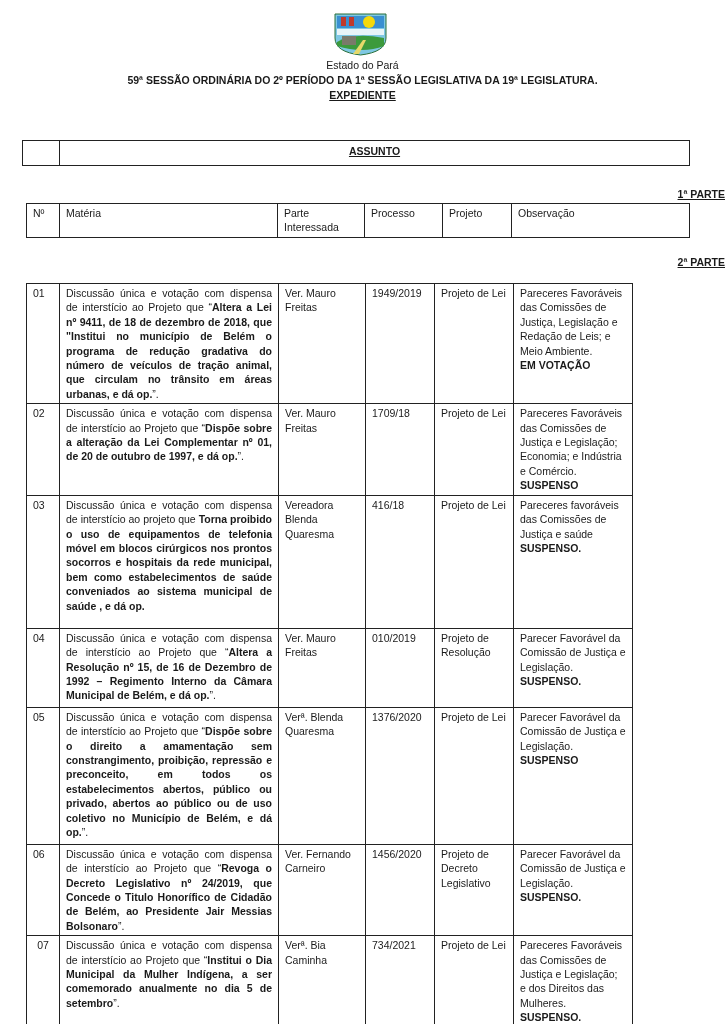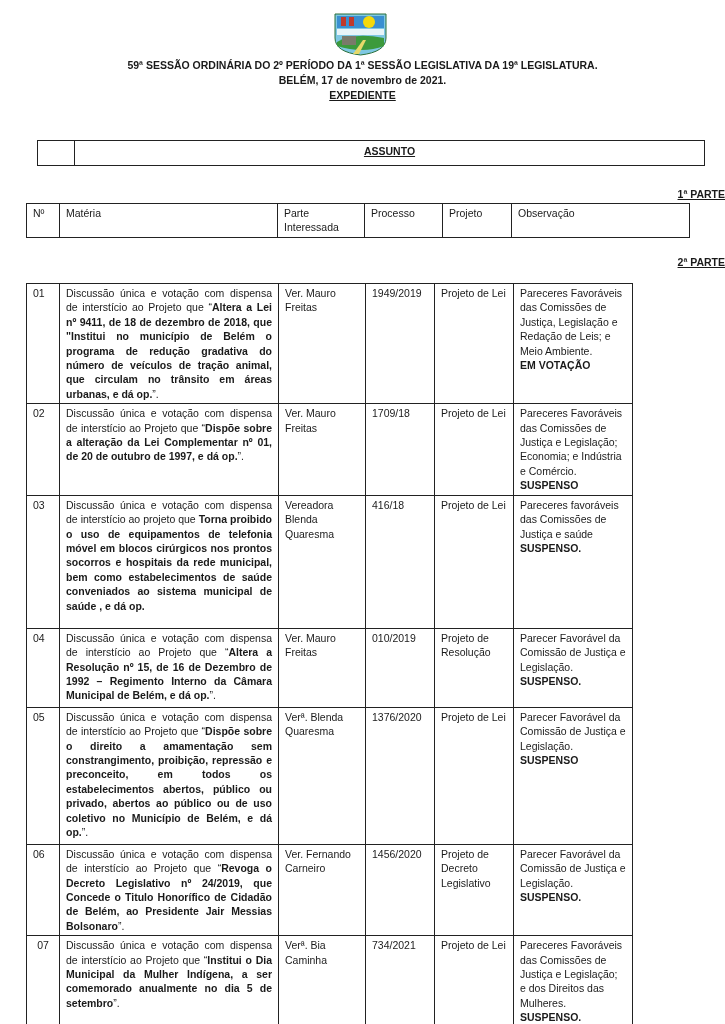--- a/index.html
+++ b/index.html
@@ -34,6 +34,7 @@
 </svg>
 
 <div class="header">
+  <div>Estado do Pará</div>
   <div class="bold">59ª SESSÃO ORDINÁRIA DO 2º PERÍODO DA 1ª SESSÃO LEGISLATIVA DA 19ª LEGISLATURA.</div>
   <div class="bold">BELÉM, 17 de novembro de 2021.</div>
   <div class="u">EXPEDIENTE</div>

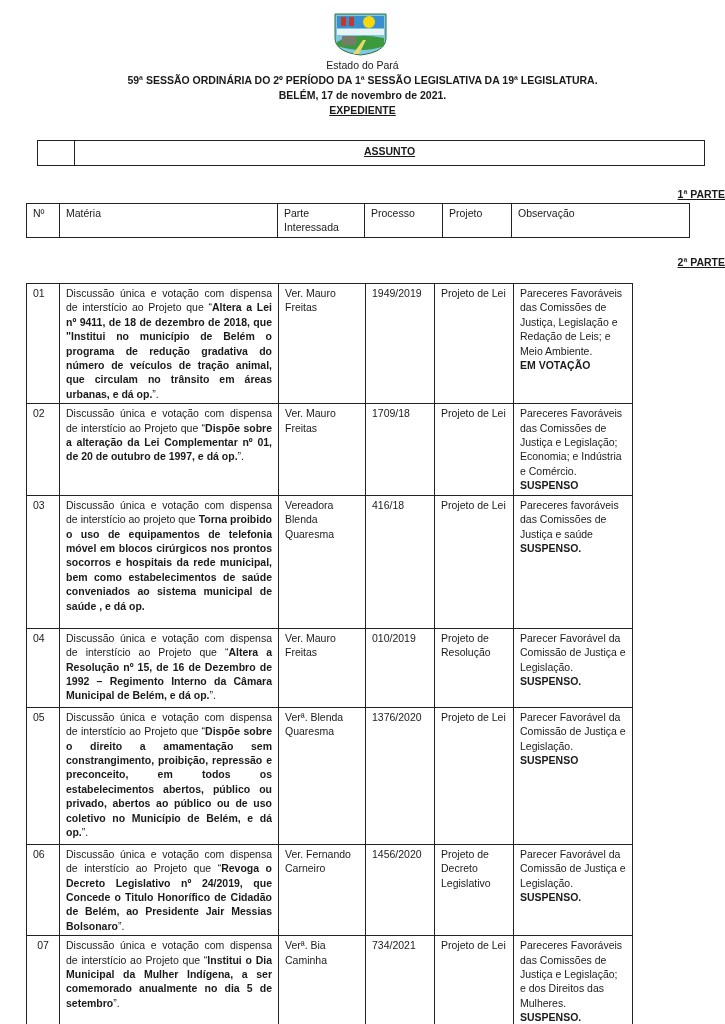--- a/index.html
+++ b/index.html
@@ -36,7 +36,6 @@
 <div class="header">
   <div>Estado do Pará</div>
   <div class="bold">59ª SESSÃO ORDINÁRIA DO 2º PERÍODO DA 1ª SESSÃO LEGISLATIVA DA 19ª LEGISLATURA.</div>
-  <div class="bold">BELÉM, 17 de novembro de 2021.</div>
   <div class="u">EXPEDIENTE</div>
 </div>
 

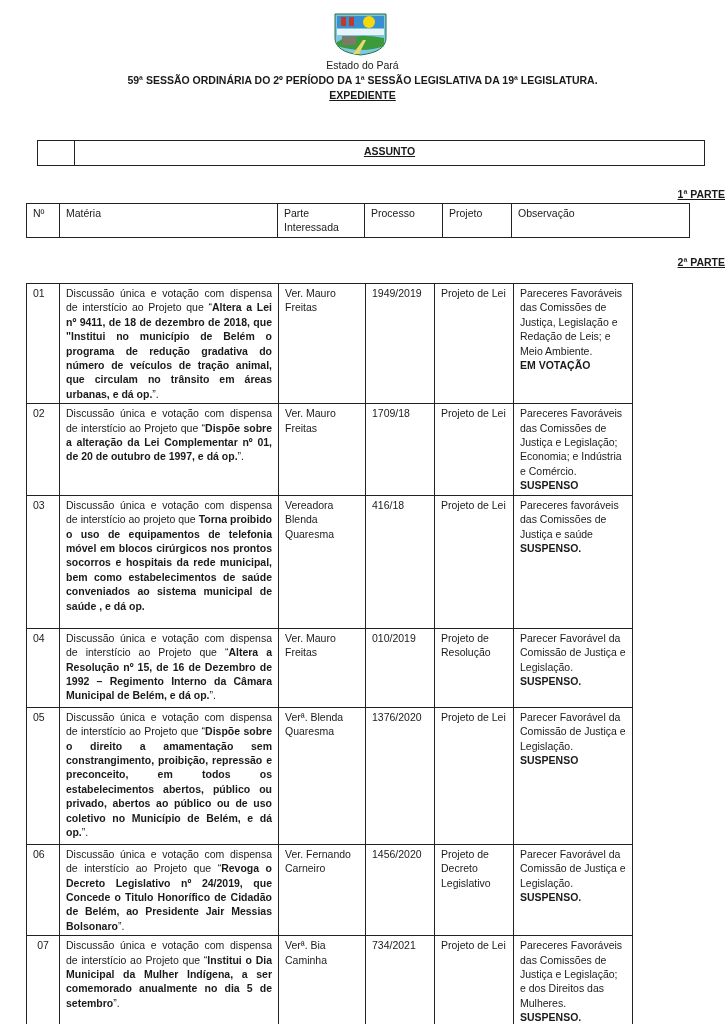--- a/index.html
+++ b/index.html
@@ -39,7 +39,7 @@
   <div class="u">EXPEDIENTE</div>
 </div>
 
-<table style="left:37px; top:140px; width:668px;">
+<table style="left:22px; top:140px; width:668px;">
   <tbody>
       <tr>
     <td style="width:24px; height:20px;"></td>

